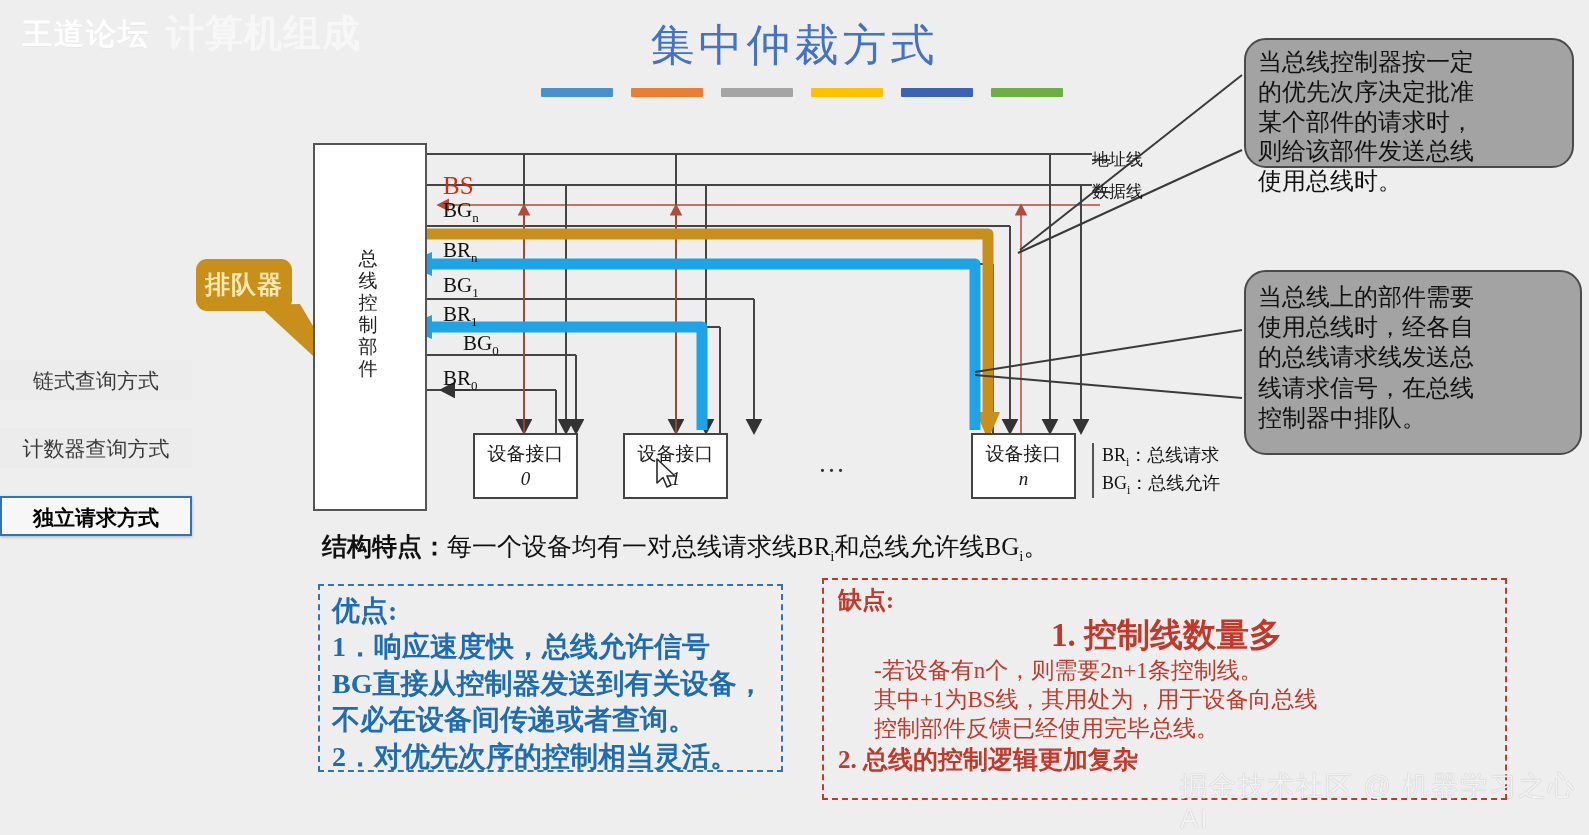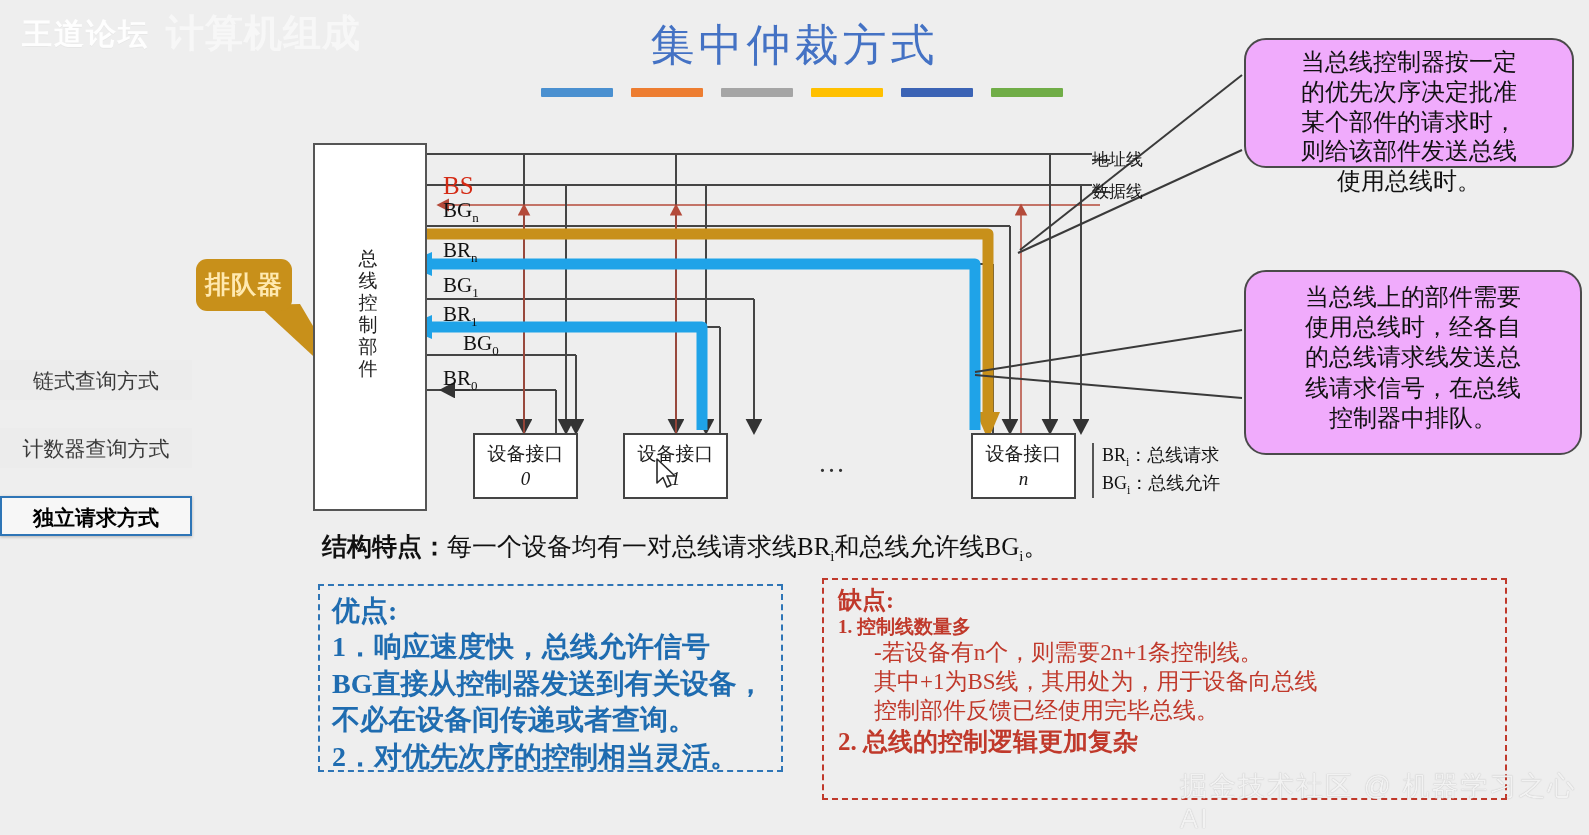--- a/index.html
+++ b/index.html
@@ -126,12 +126,11 @@
   
   .bubble{
     position:absolute;
-    background:#f0abfc;
+    background:#a3a3a3;
     border:2px solid #4a4a4a;
     border-radius:22px;
     font-family:"Liberation Serif", serif;
     color:#111;
-    text-align:center;
     box-sizing:border-box;
   }
   #bubble1{left:1244px;top:38px;width:330px;height:130px;font-size:24px;line-height:1.24;padding:8px 12px 0 12px;}

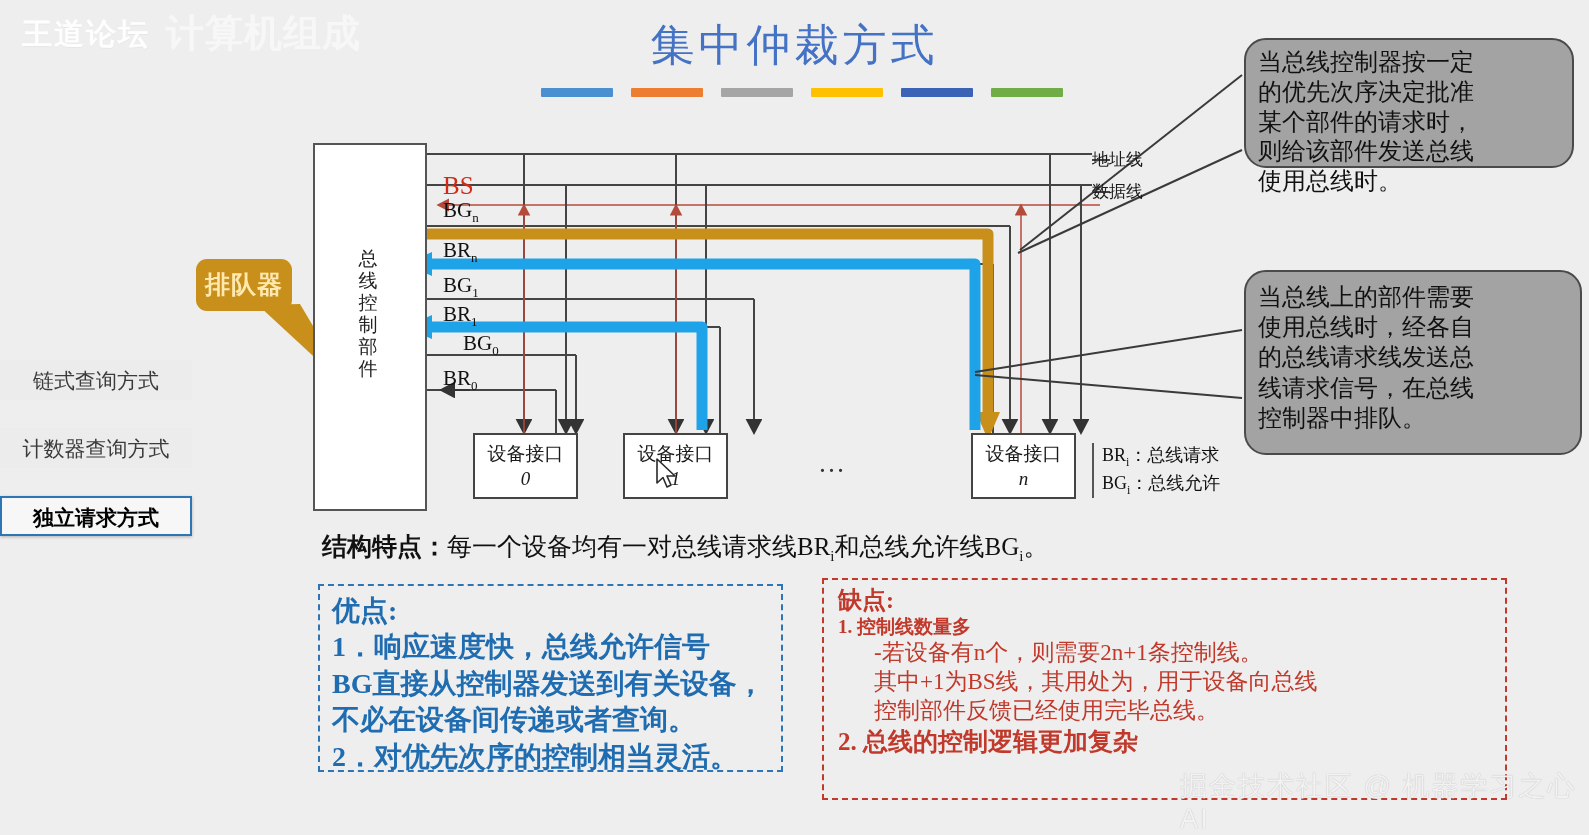--- a/index.html
+++ b/index.html
@@ -161,7 +161,7 @@
     font-size:24px;line-height:1.26;
   }
   .cons .hd{font-weight:bold;}
-  .cons .l1{font-weight:bold;font-size:19px;}
+  .cons .l1{font-weight:bold;font-size:33px;text-align:center;}
   .cons .sub1{padding-left:36px;font-size:23px;font-weight:normal;}
   .cons .l2{font-weight:bold;font-size:25px;}
   .pros .hd{font-weight:bold;}

